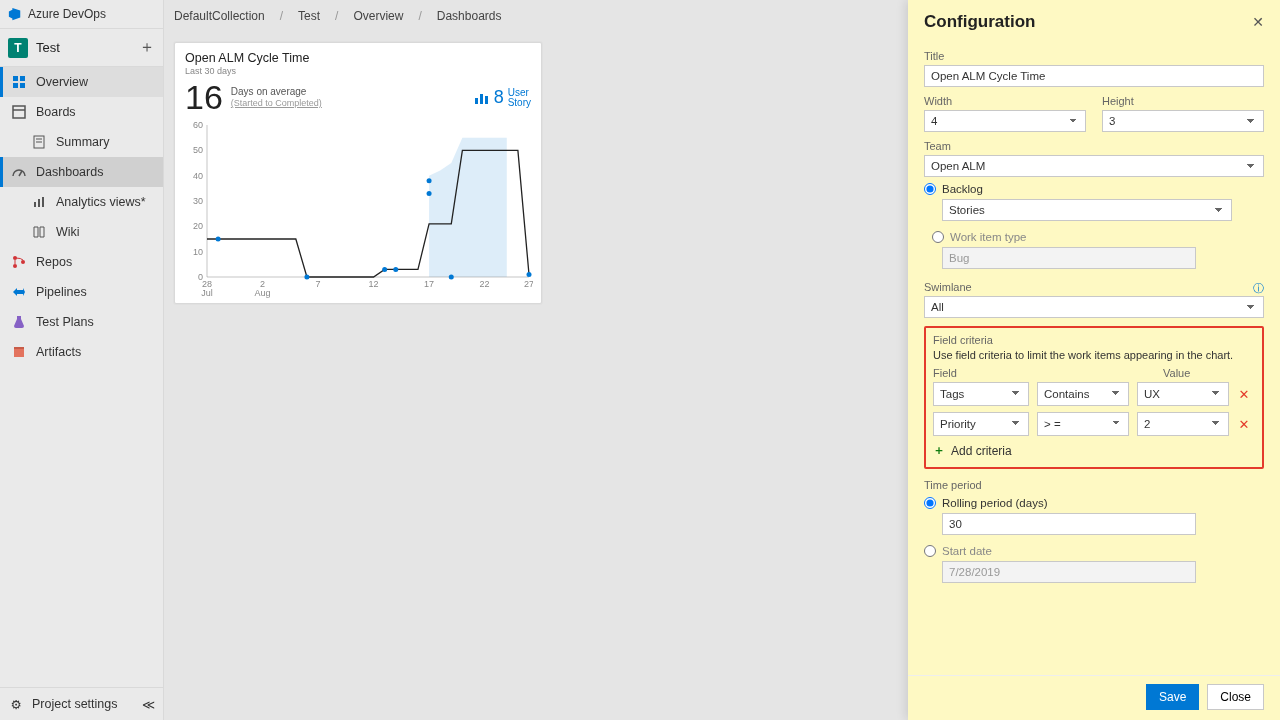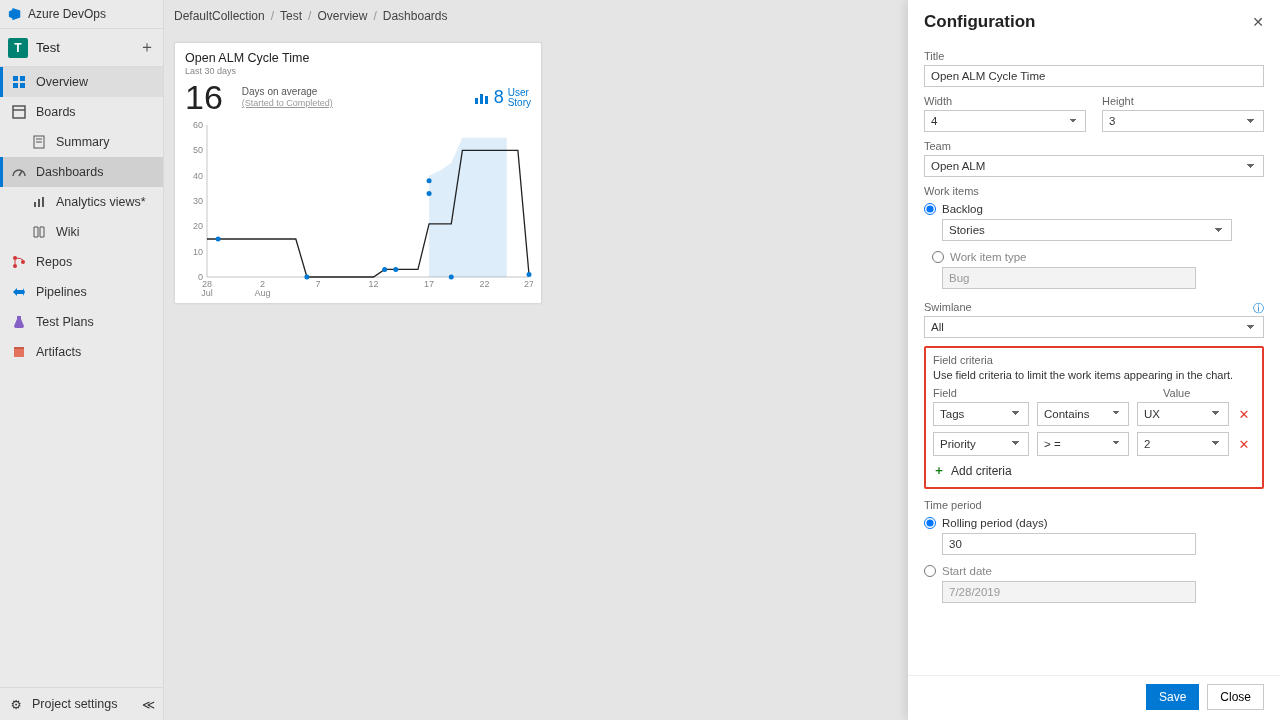--- a/index.html
+++ b/index.html
@@ -24,7 +24,7 @@
   .sb-footer .collapse { margin-left: auto; }
   
   .main { flex: 1; display: flex; flex-direction: column; background: #E5E5E5; }
-  .breadcrumbs { height: 28px; display: flex; align-items: center; gap: 6px; padding: 16px 10px; font-size: 12px; color: #444; }
+  .breadcrumbs { height: 28px; display: flex; align-items: center; gap: 15px; padding: 16px 10px; font-size: 12px; color: #444; }
   .breadcrumbs span.sep { color: #999; }
   .bc-item { color: #444; }
   .canvas { flex: 1; padding: 10px; position: relative; }

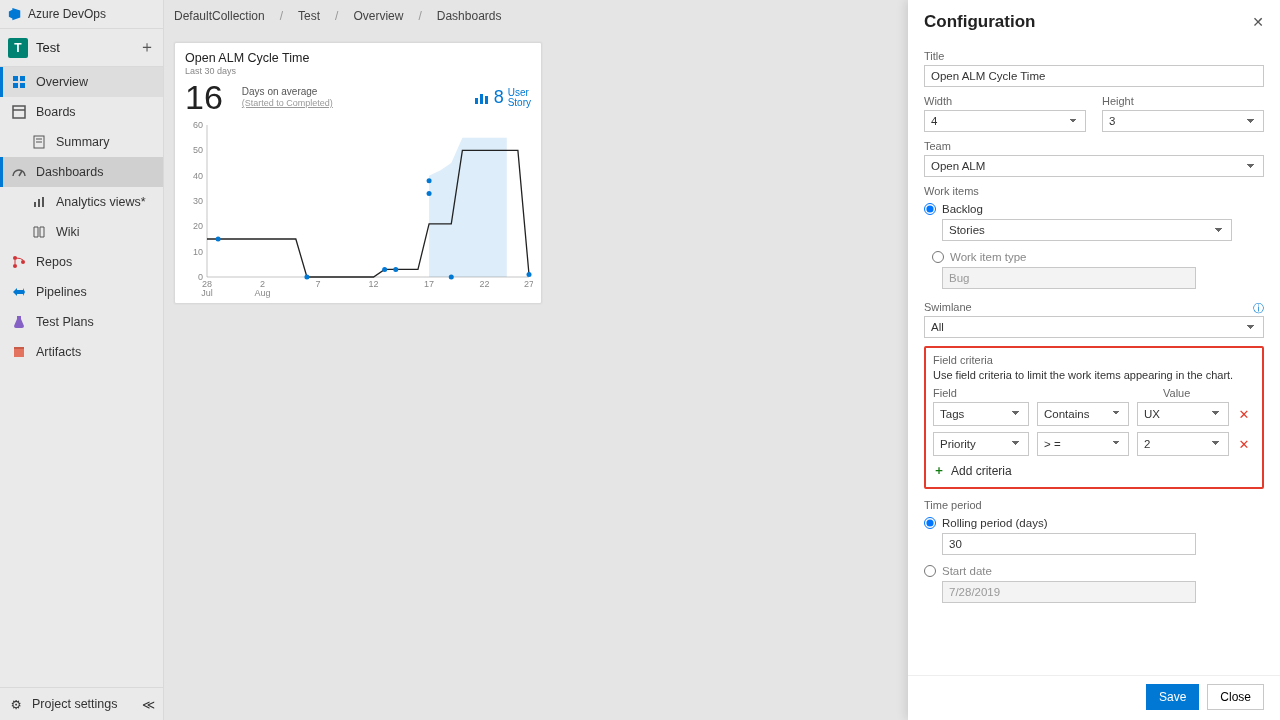--- a/index.html
+++ b/index.html
@@ -43,7 +43,7 @@
   .chart svg { width: 100%; height: 100%; }
   .axis-lbl { font-size: 9px; fill: #888; }
   
-  .panel { position: absolute; right: 0; top: 0; width: 372px; height: 720px; background: #ffffff; box-shadow: -2px 0 10px rgba(0,0,0,0.12); display: flex; flex-direction: column; }
+  .panel { position: absolute; right: 0; top: 0; width: 372px; height: 720px; background: #fef9c3; box-shadow: -2px 0 10px rgba(0,0,0,0.12); display: flex; flex-direction: column; }
   .p-head { display: flex; align-items: center; padding: 12px 16px 6px 16px; }
   .p-title { font-size: 17px; font-weight: 600; color: #222; }
   .p-close { margin-left: auto; color: #555; font-size: 14px; cursor: pointer; }

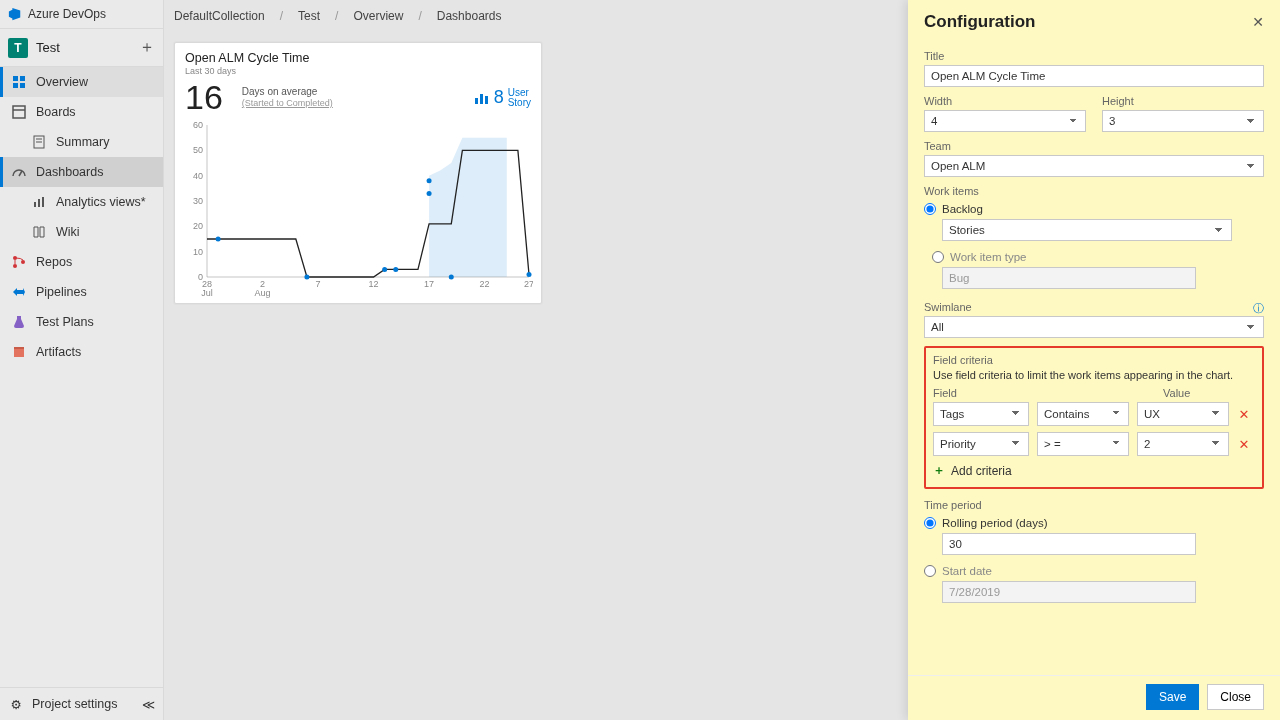--- a/index.html
+++ b/index.html
@@ -32,7 +32,7 @@
   .widget { position: absolute; left: 10px; top: 10px; width: 368px; height: 262px; background: #fff; border: 1px solid #D9D9D9; border-radius: 2px; padding: 8px 10px; box-shadow: 0 0 0 1px rgba(0,0,0,0.02); }
   .w-title { font-size: 12.5px; color: #222; }
   .w-sub { font-size: 9px; color: #888; margin-top: 1px; }
-  .w-head2 { display: flex; align-items: center; margin-top: 2px; gap: 19px; }
+  .w-head2 { display: flex; align-items: center; margin-top: 2px; gap: 8px; }
   .w-big { font-size: 34px; font-weight: 300; color: #222; }
   .w-small { font-size: 10px; color: #555; line-height: 1.2; }
   .w-small .dim { color: #999; font-size: 9px; text-decoration: underline; }

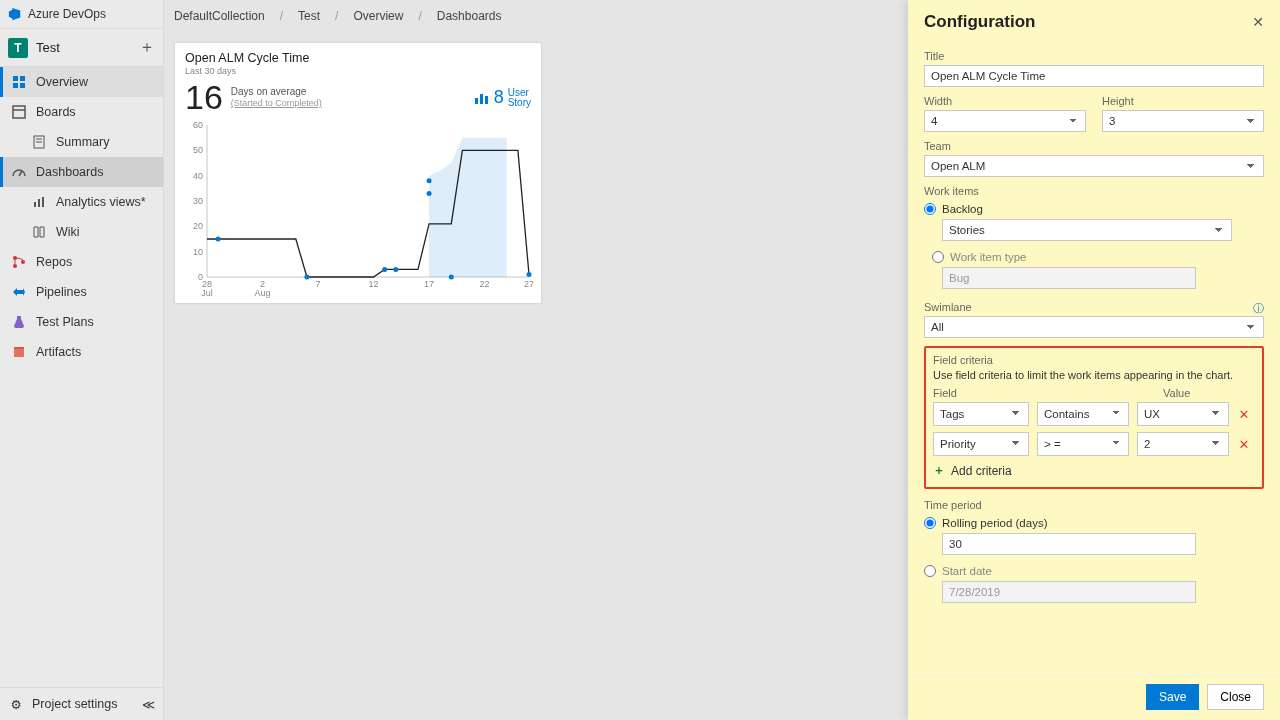--- a/index.html
+++ b/index.html
@@ -288,7 +288,6 @@
     <label class="lbl">Team</label>
     <select class="select"><option>Open ALM</option></select>
 
-    <label class="lbl">Work items</label>
     <div class="radio-row">
       <input type="radio" class="radio" checked="" style="">
       <span>Backlog</span>

